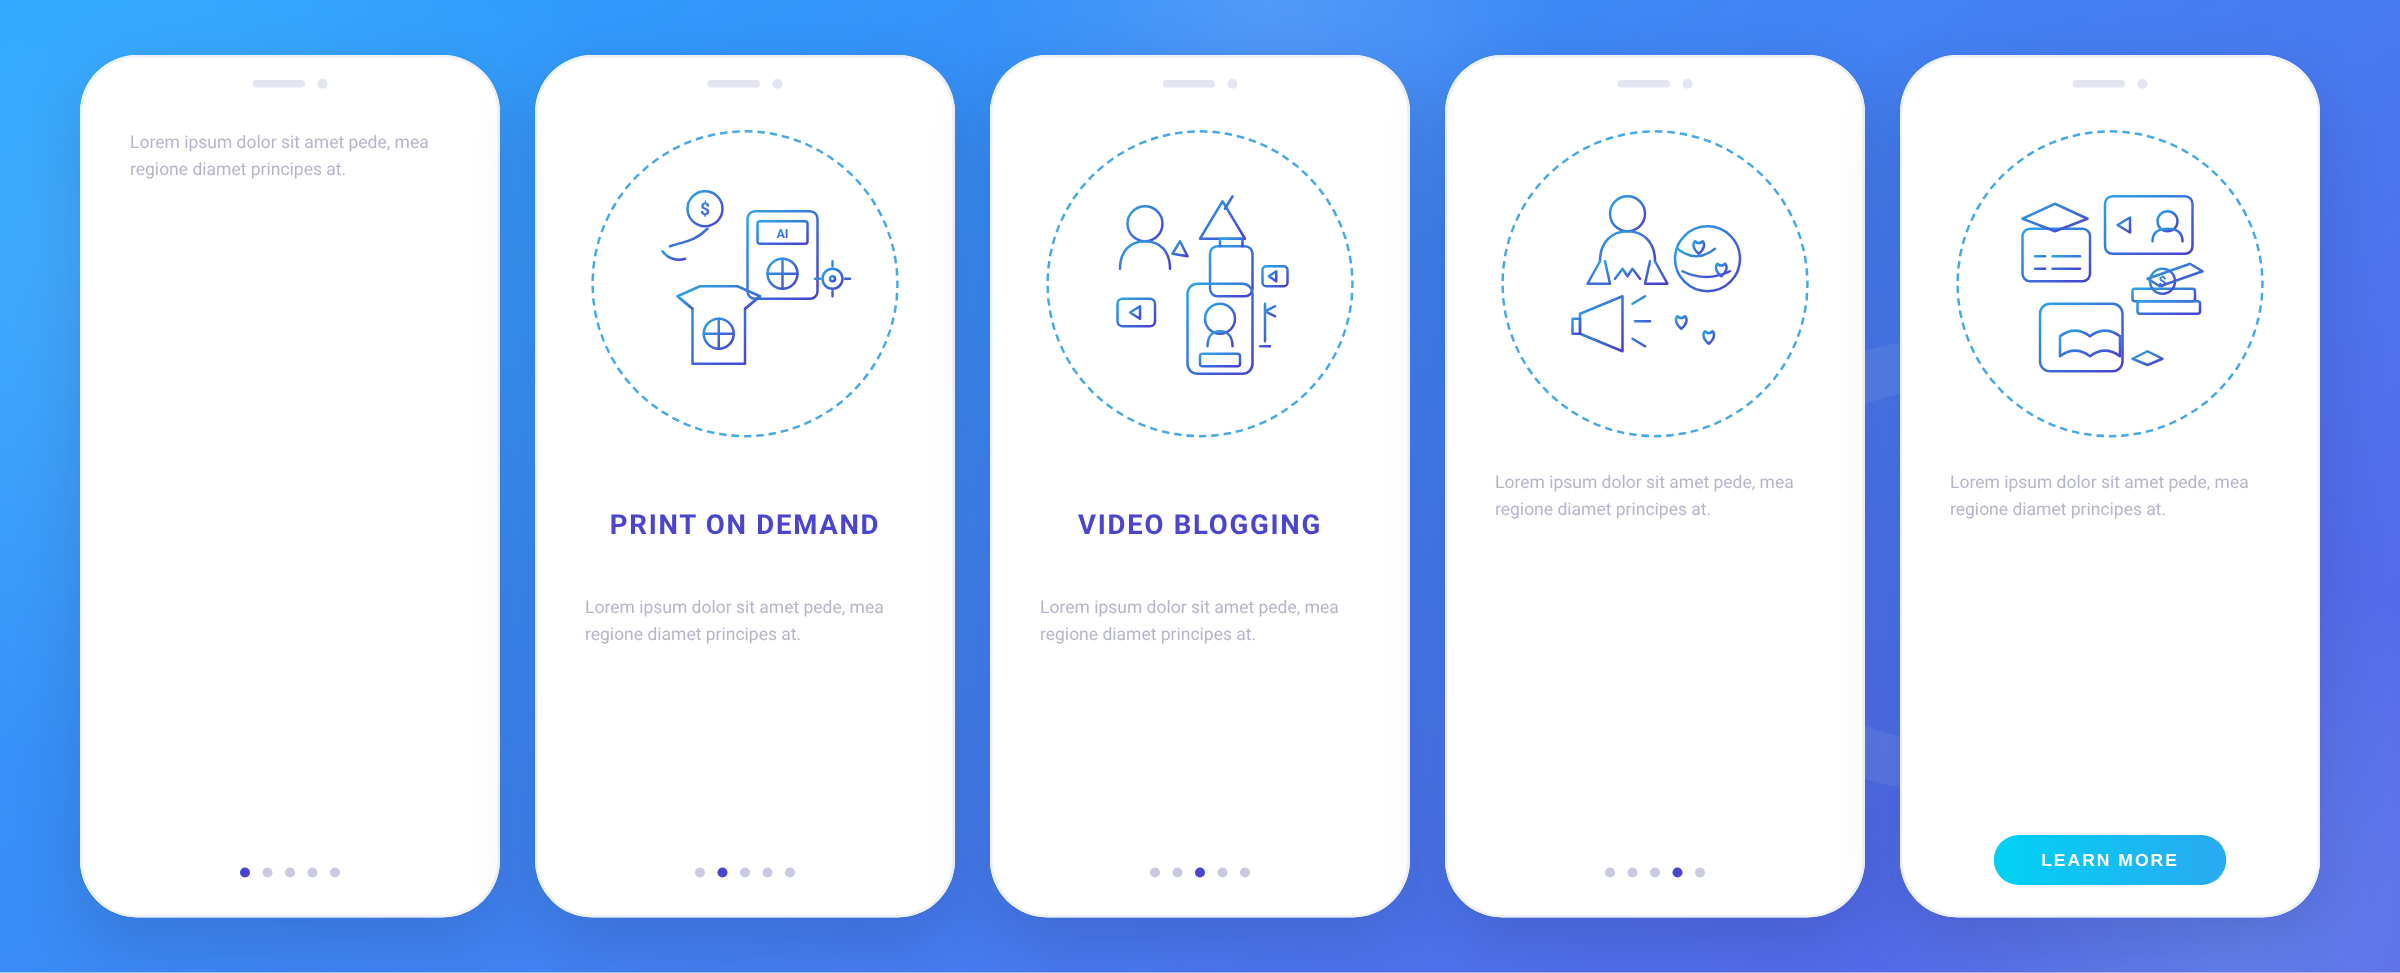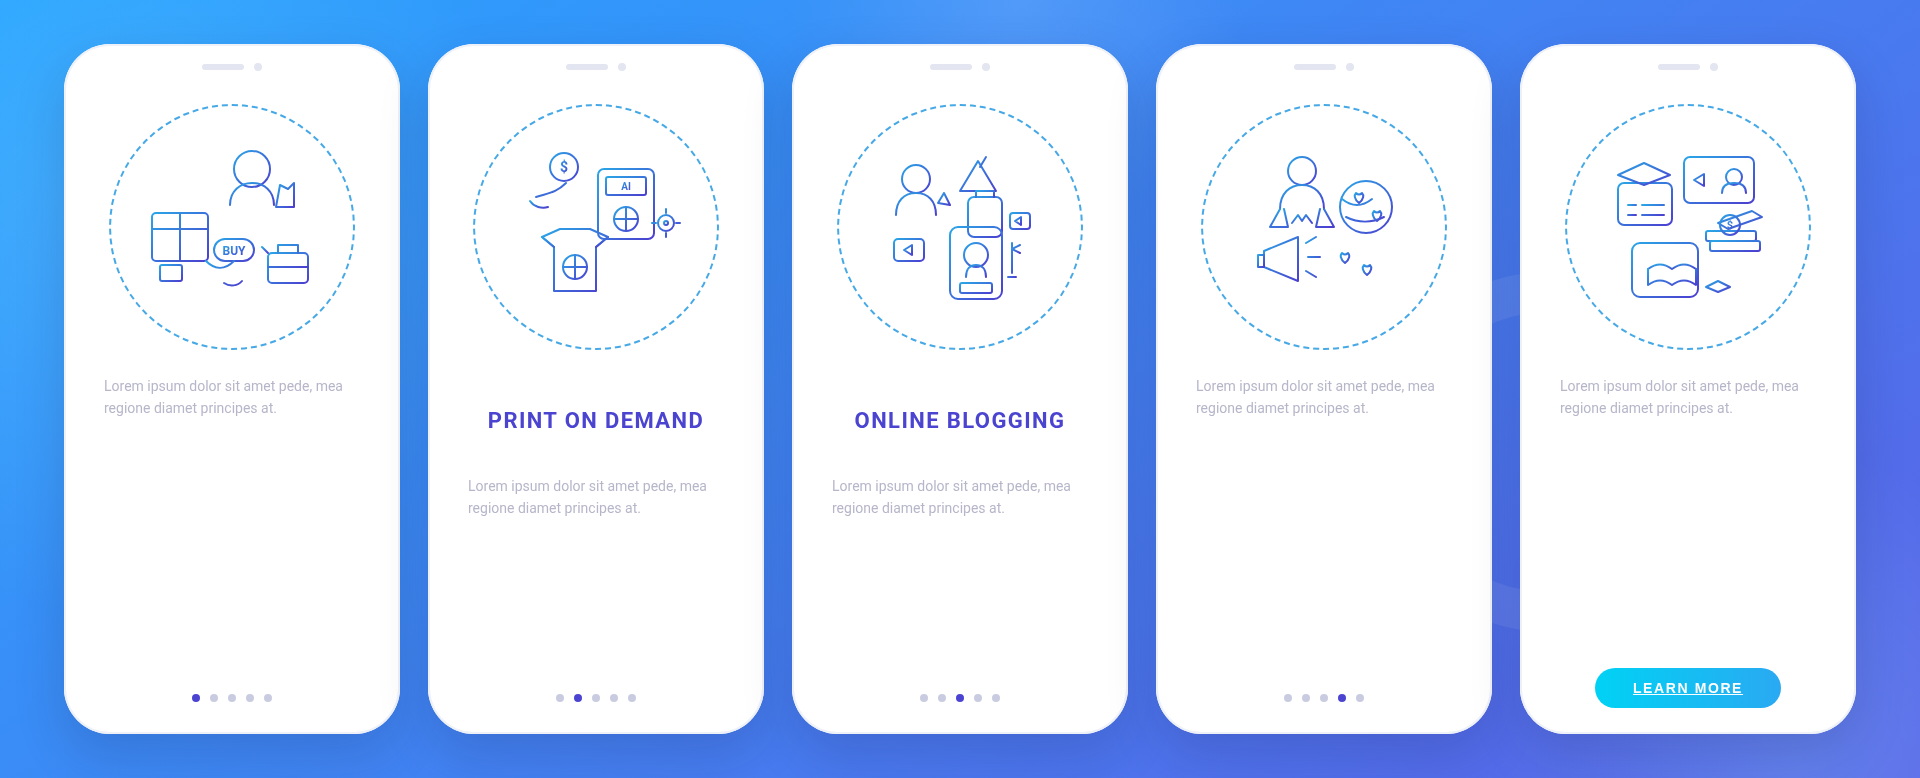--- a/index.html
+++ b/index.html
@@ -138,26 +138,6 @@
 
   <div class="phone">
     <div class="notch"></div>
-    <div class="illus-wrap">
-      <div class="illus-ring"></div>
-      <div class="illus-inner">
-        <svg viewBox="0 0 200 200">
-          <circle class="line" cx="120" cy="42" r="18"></circle>
-          <path class="line" d="M98 78c0-14 10-22 22-22s22 8 22 22"></path>
-          <path class="line" d="M148 58l8 4 6-6v24h-18z"></path>
-          <rect class="line" x="20" y="86" width="56" height="48" rx="4"></rect>
-          <path class="line" d="M20 102h56M48 86v48"></path>
-          <rect class="line" x="28" y="138" width="22" height="16" rx="2"></rect>
-          <path class="line" d="M34 146h10"></path>
-          <rect class="line" x="82" y="112" width="40" height="22" rx="11"></rect>
-          <text x="102" y="128" text-anchor="middle" font-size="12" font-weight="700" fill="url(#grad)">BUY</text>
-          <path class="line" d="M102 134c-10 10-20 8-28 0M92 156c6 4 14 3 18-2"></path>
-          <rect class="line" x="136" y="126" width="40" height="30" rx="4"></rect>
-          <path class="line" d="M136 140h40M146 126v-8h20v8"></path>
-          <path class="line" d="M130 120l6 6"></path>
-        </svg>
-      </div>
-    </div>
     <div class="body">Lorem ipsum dolor sit amet pede, mea regione diamet principes at.</div>
     <div class="dots">
       <span class="dot active"></span>

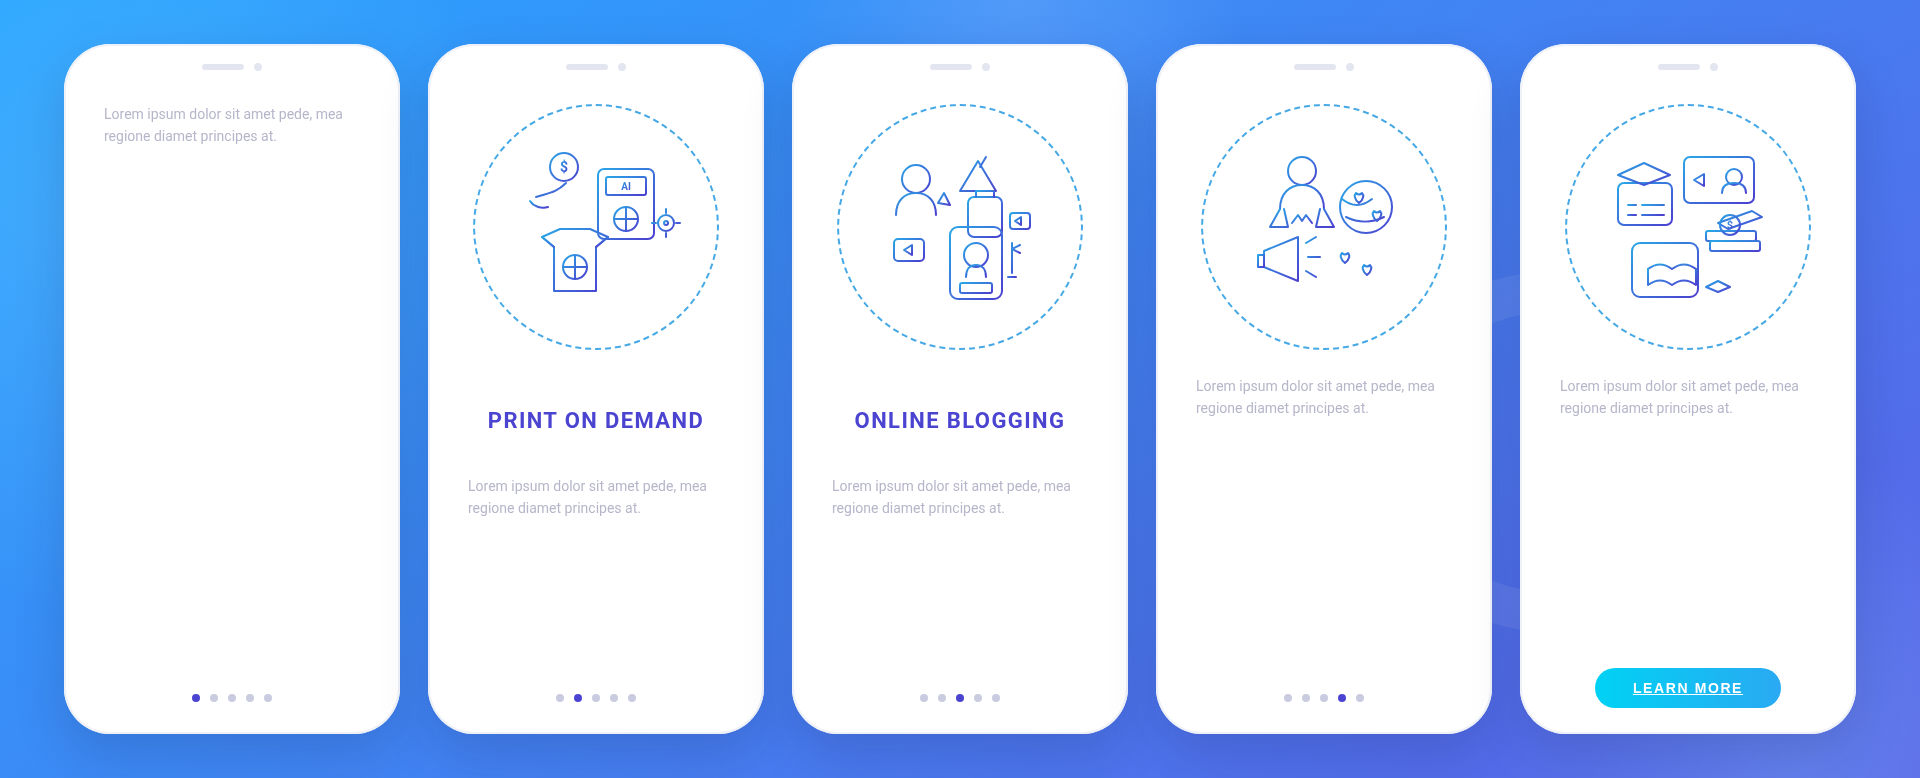--- a/index.html
+++ b/index.html
@@ -210,7 +210,7 @@
         </svg>
       </div>
     </div>
-    <div class="title">ONLINE BLOGGING</div>
+    <div class="title">VIDEO BLOGGING</div>
     <div class="body">Lorem ipsum dolor sit amet pede, mea regione diamet principes at.</div>
     <div class="dots">
       <span class="dot"></span>

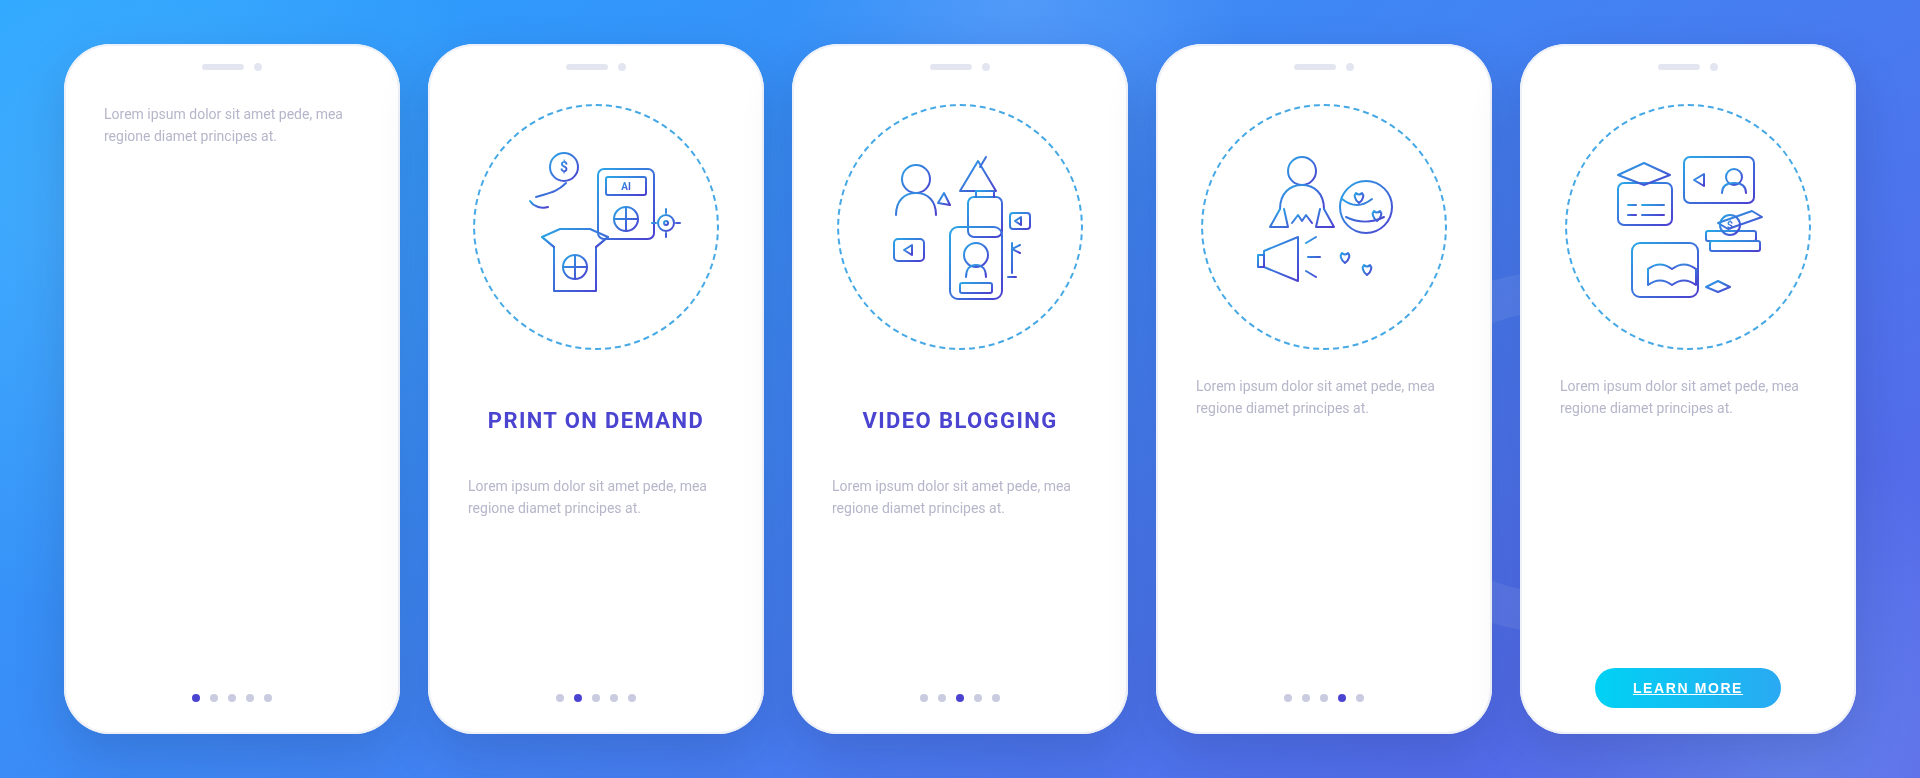--- a/index.html
+++ b/index.html
@@ -111,7 +111,6 @@
     font-weight:600;
     letter-spacing:1.6px;
     cursor:pointer;
-    text-decoration:underline;
   }
 
   

